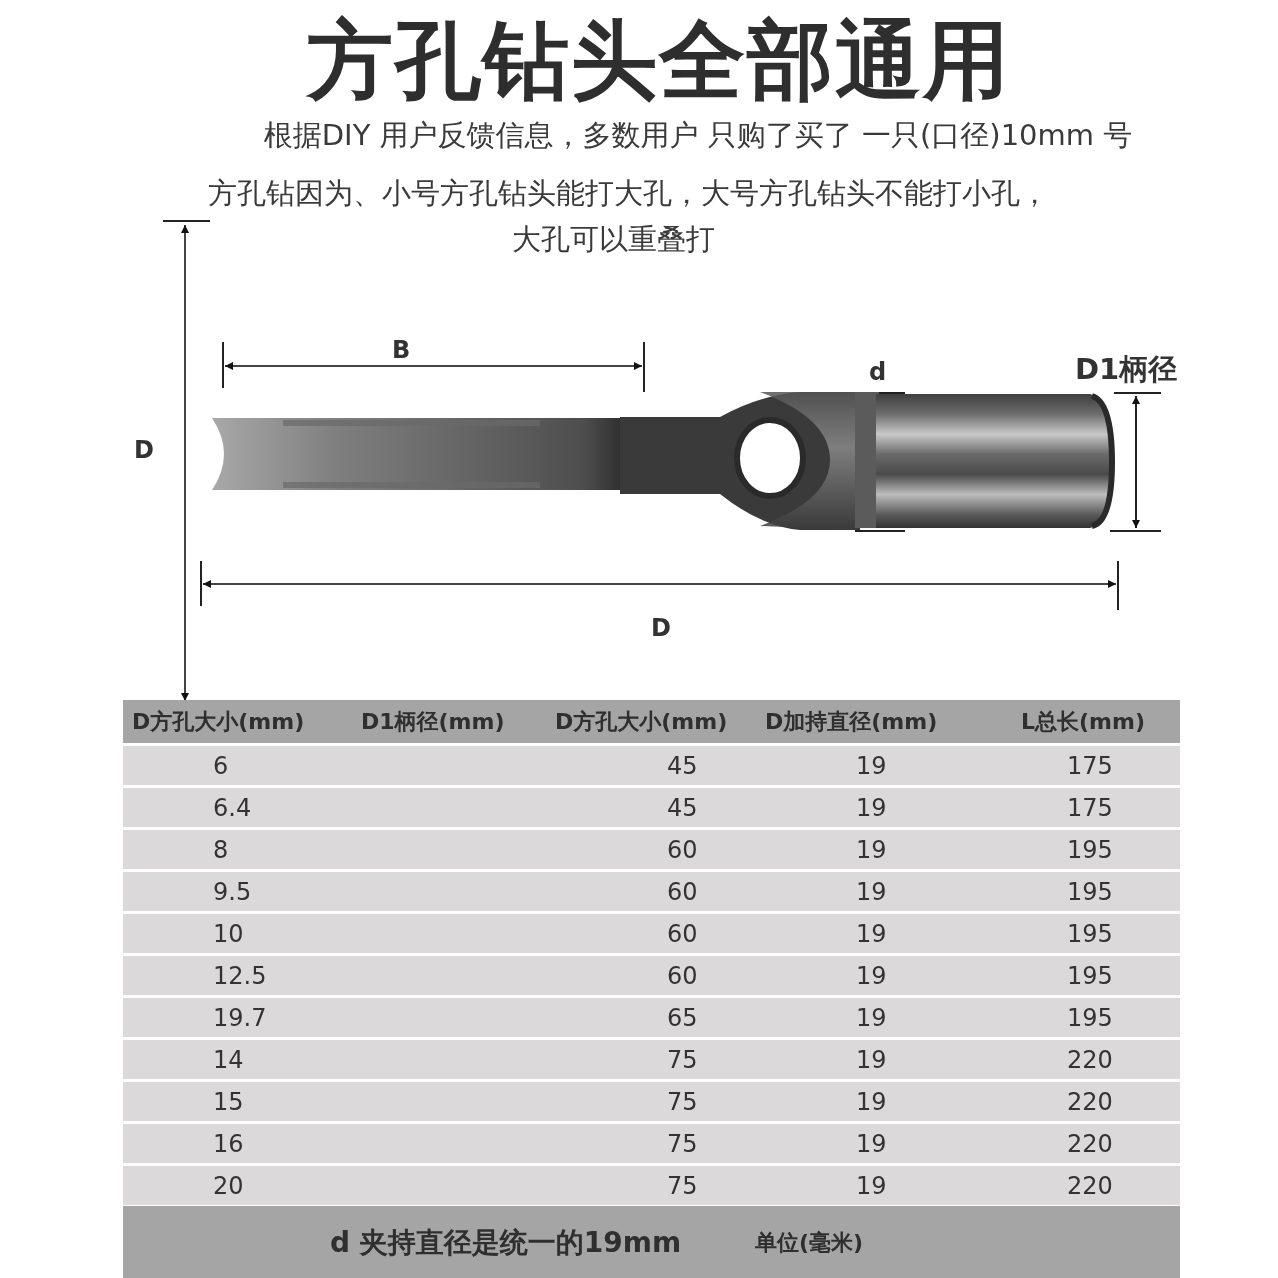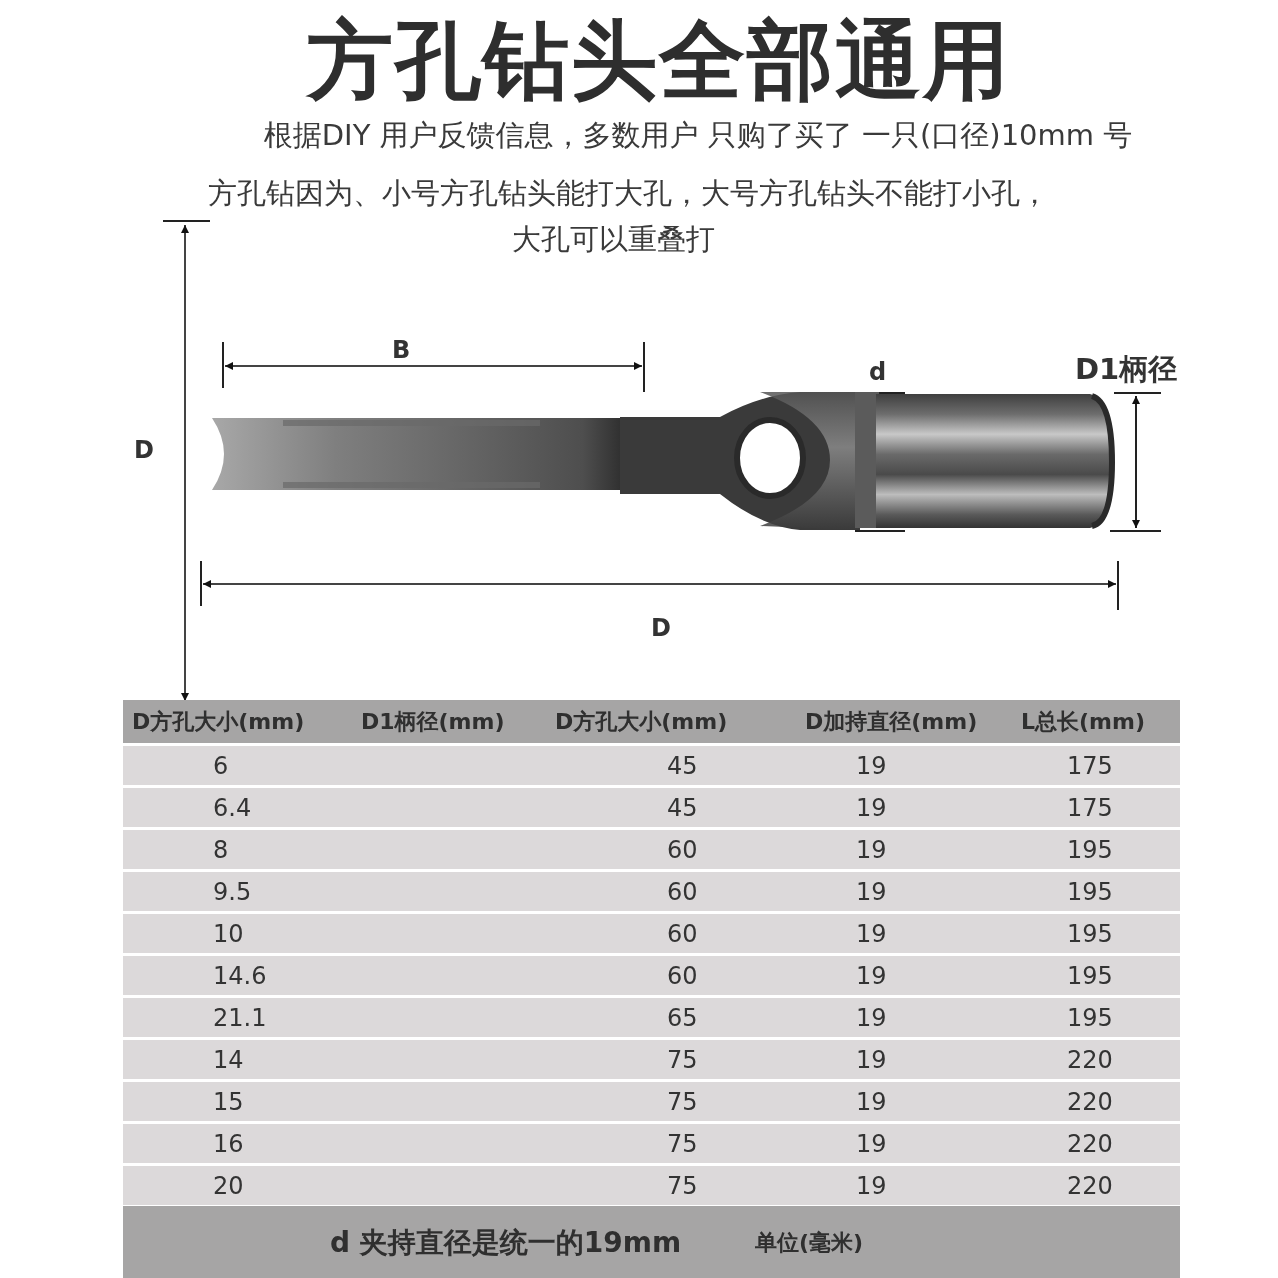--- a/index.html
+++ b/index.html
@@ -139,7 +139,7 @@
     <span style="left:9px;">D方孔大小(mm)</span>
     <span style="left:238px;">D1柄径(mm)</span>
     <span style="left:432px;">D方孔大小(mm)</span>
-    <span style="left:642px;margin-left:40px;">D加持直径(mm)</span>
+    <span style="left:642px;">D加持直径(mm)</span>
     <span style="left:898px;">L总长(mm)</span>
   </div>
 

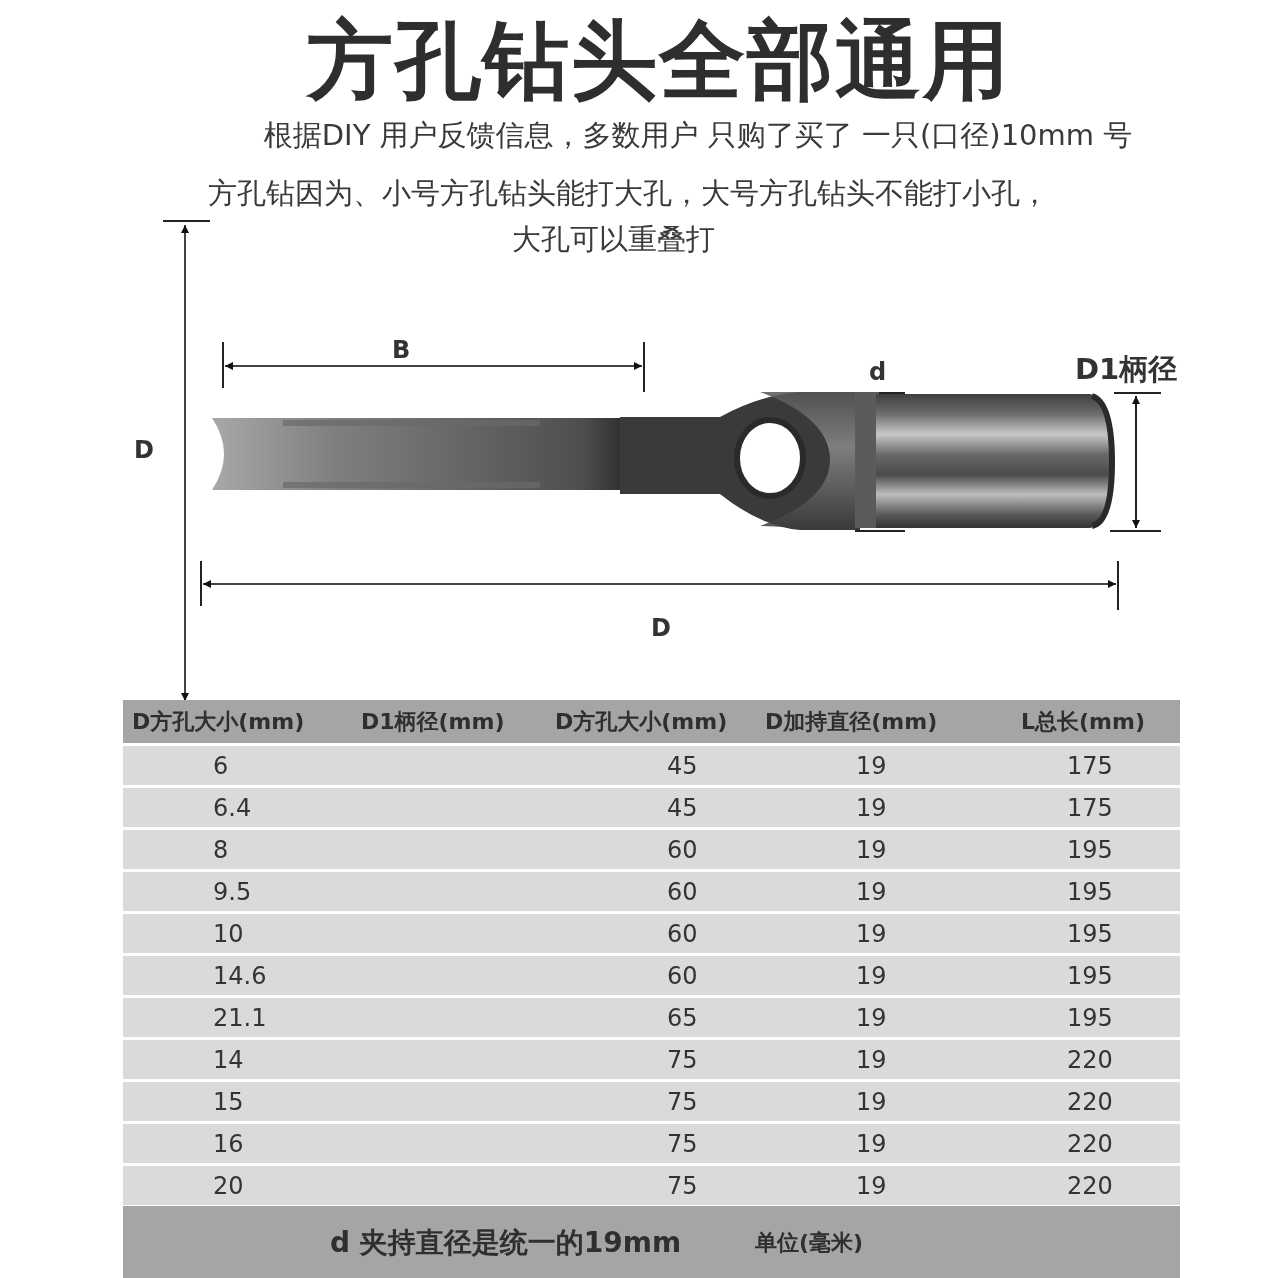--- a/index.html
+++ b/index.html
@@ -174,7 +174,7 @@
     <span class="c5">195</span>
   </div>
   <div class="row">
-    <span class="c1">14.6</span>
+    <span class="c1">12.5</span>
     <span class="c3">60</span>
     <span class="c4">19</span>
     <span class="c5">195</span>

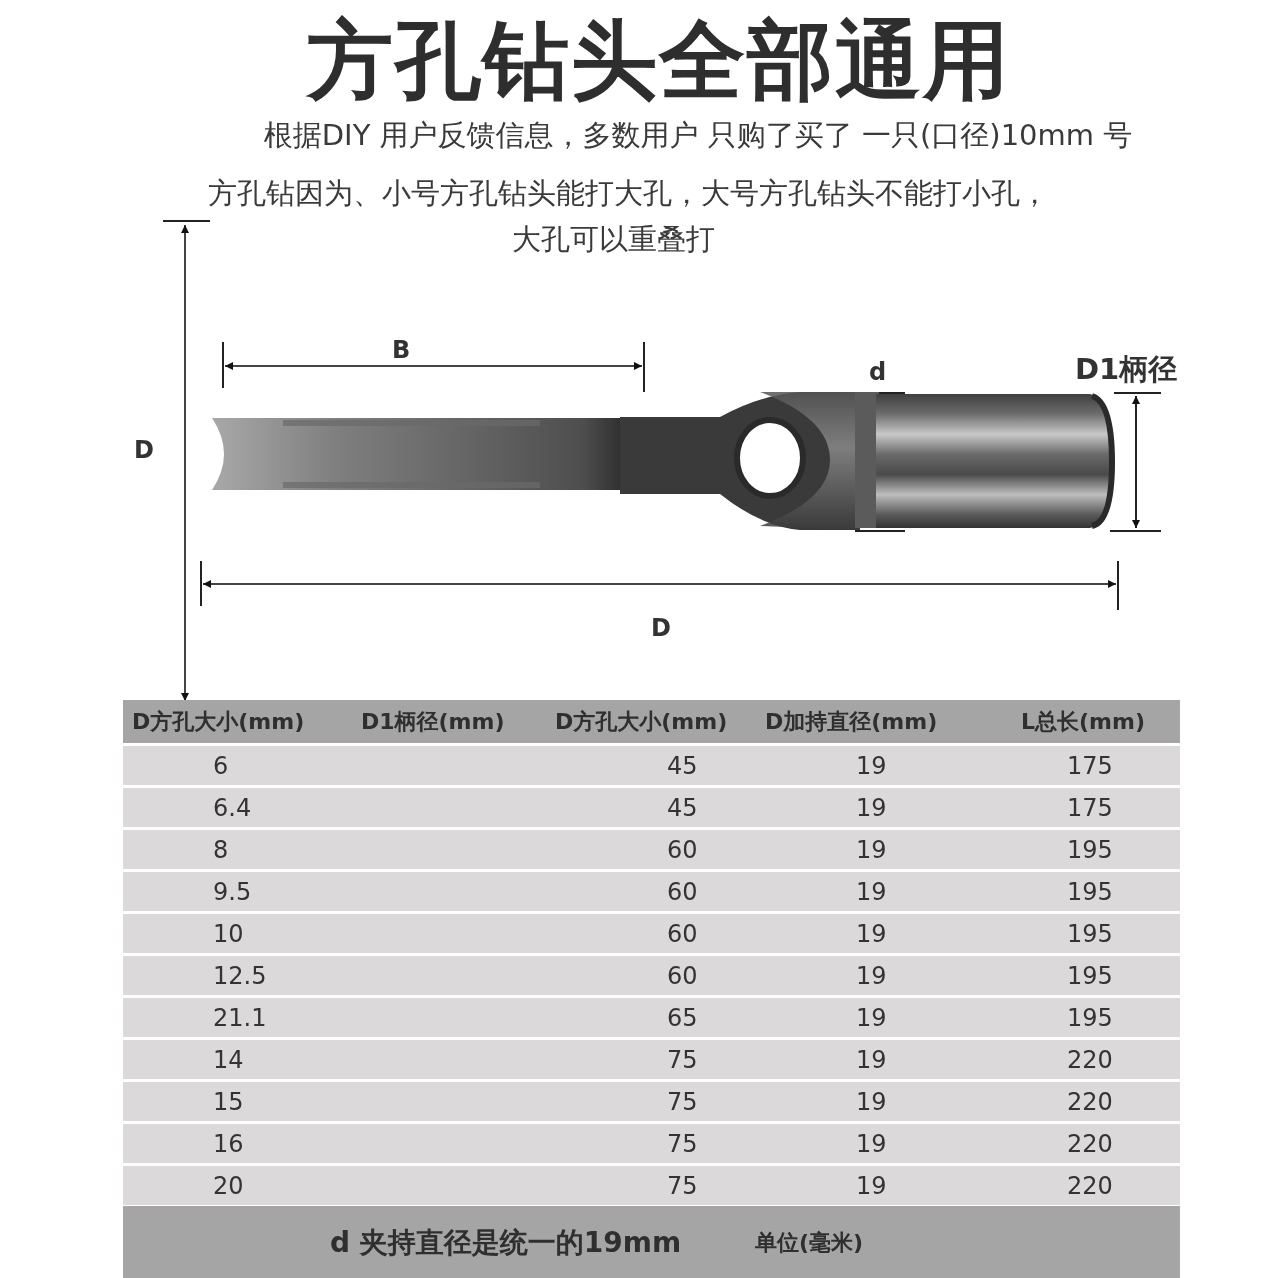--- a/index.html
+++ b/index.html
@@ -180,7 +180,7 @@
     <span class="c5">195</span>
   </div>
   <div class="row">
-    <span class="c1">21.1</span>
+    <span class="c1">19.7</span>
     <span class="c3">65</span>
     <span class="c4">19</span>
     <span class="c5">195</span>

